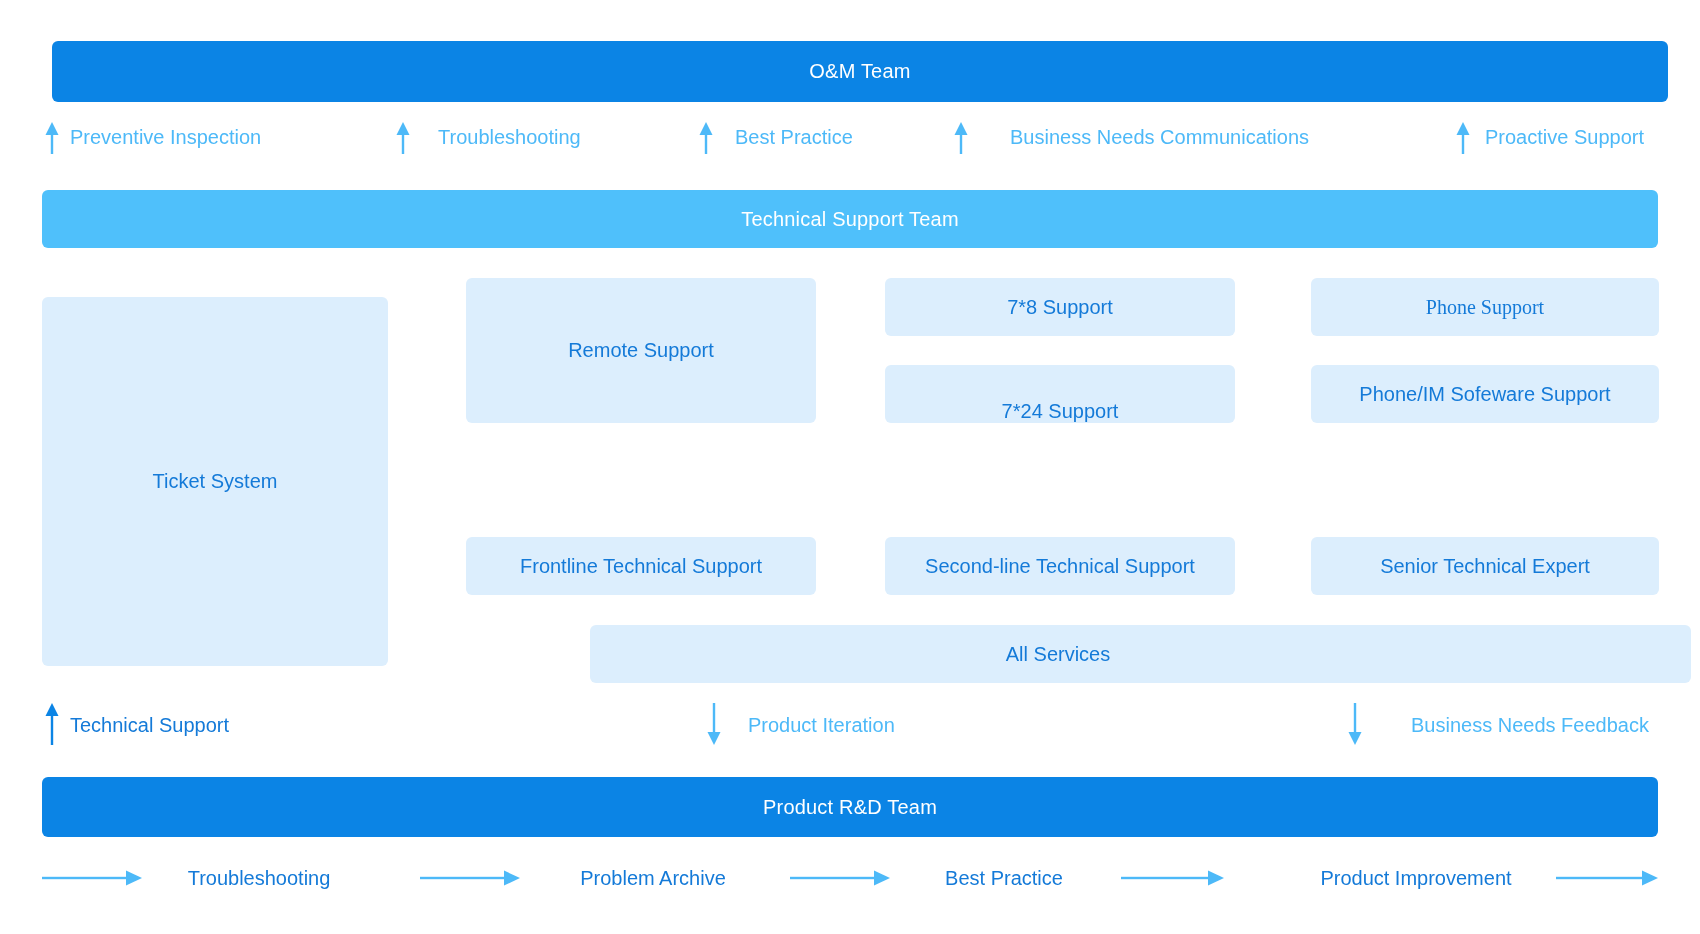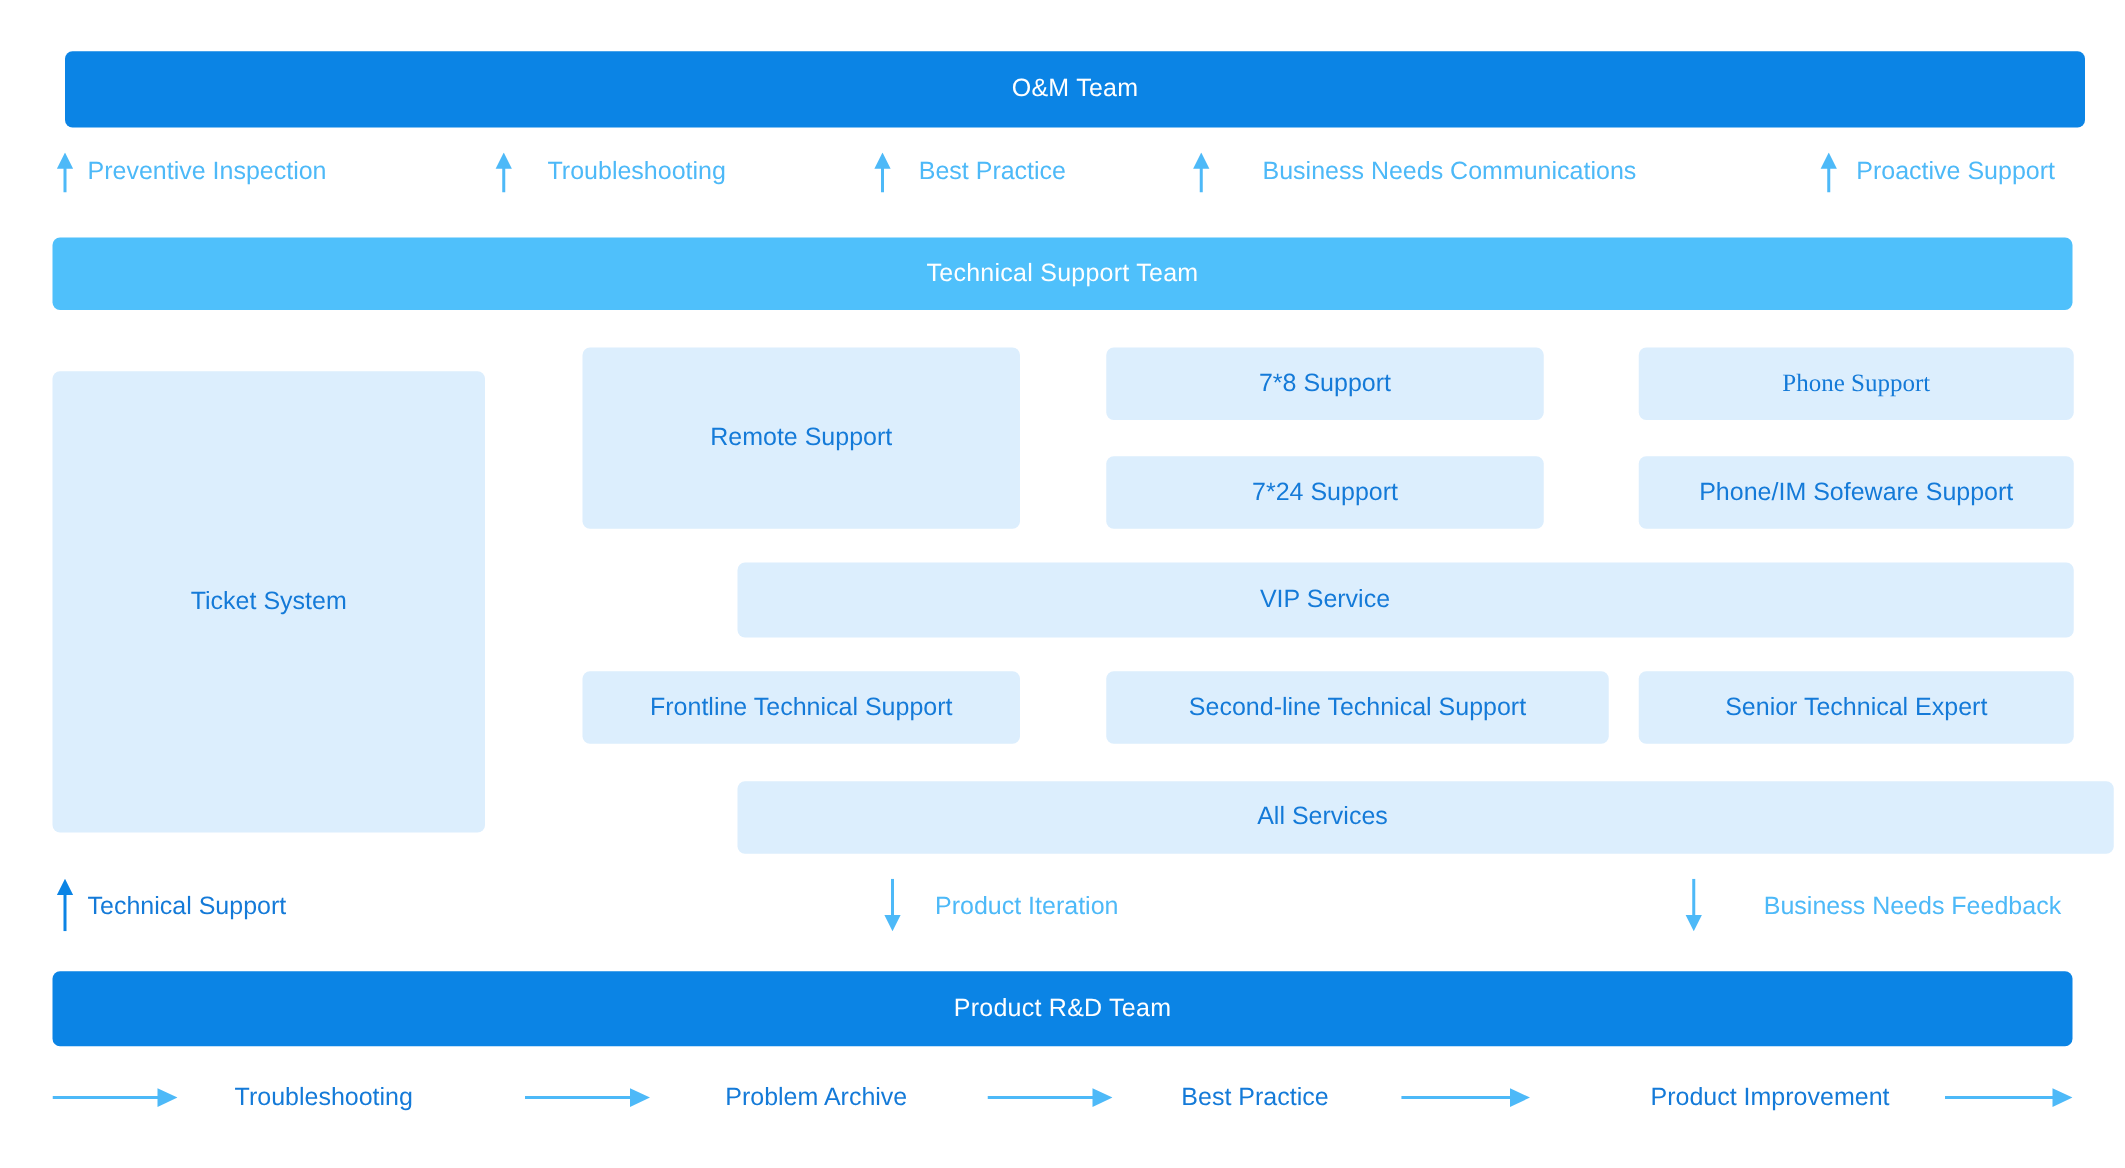--- a/index.html
+++ b/index.html
@@ -92,7 +92,7 @@
     <span>Phone Support</span>
   </div>
 
-  <div class="box" style="left:885px;top:365px;width:350px;height:58px;">
+  <div class="box" style="left:885px;top:365px;width:350px;height:58px;align-items:flex-end;">
     <span>7*24 Support</span>
   </div>
 

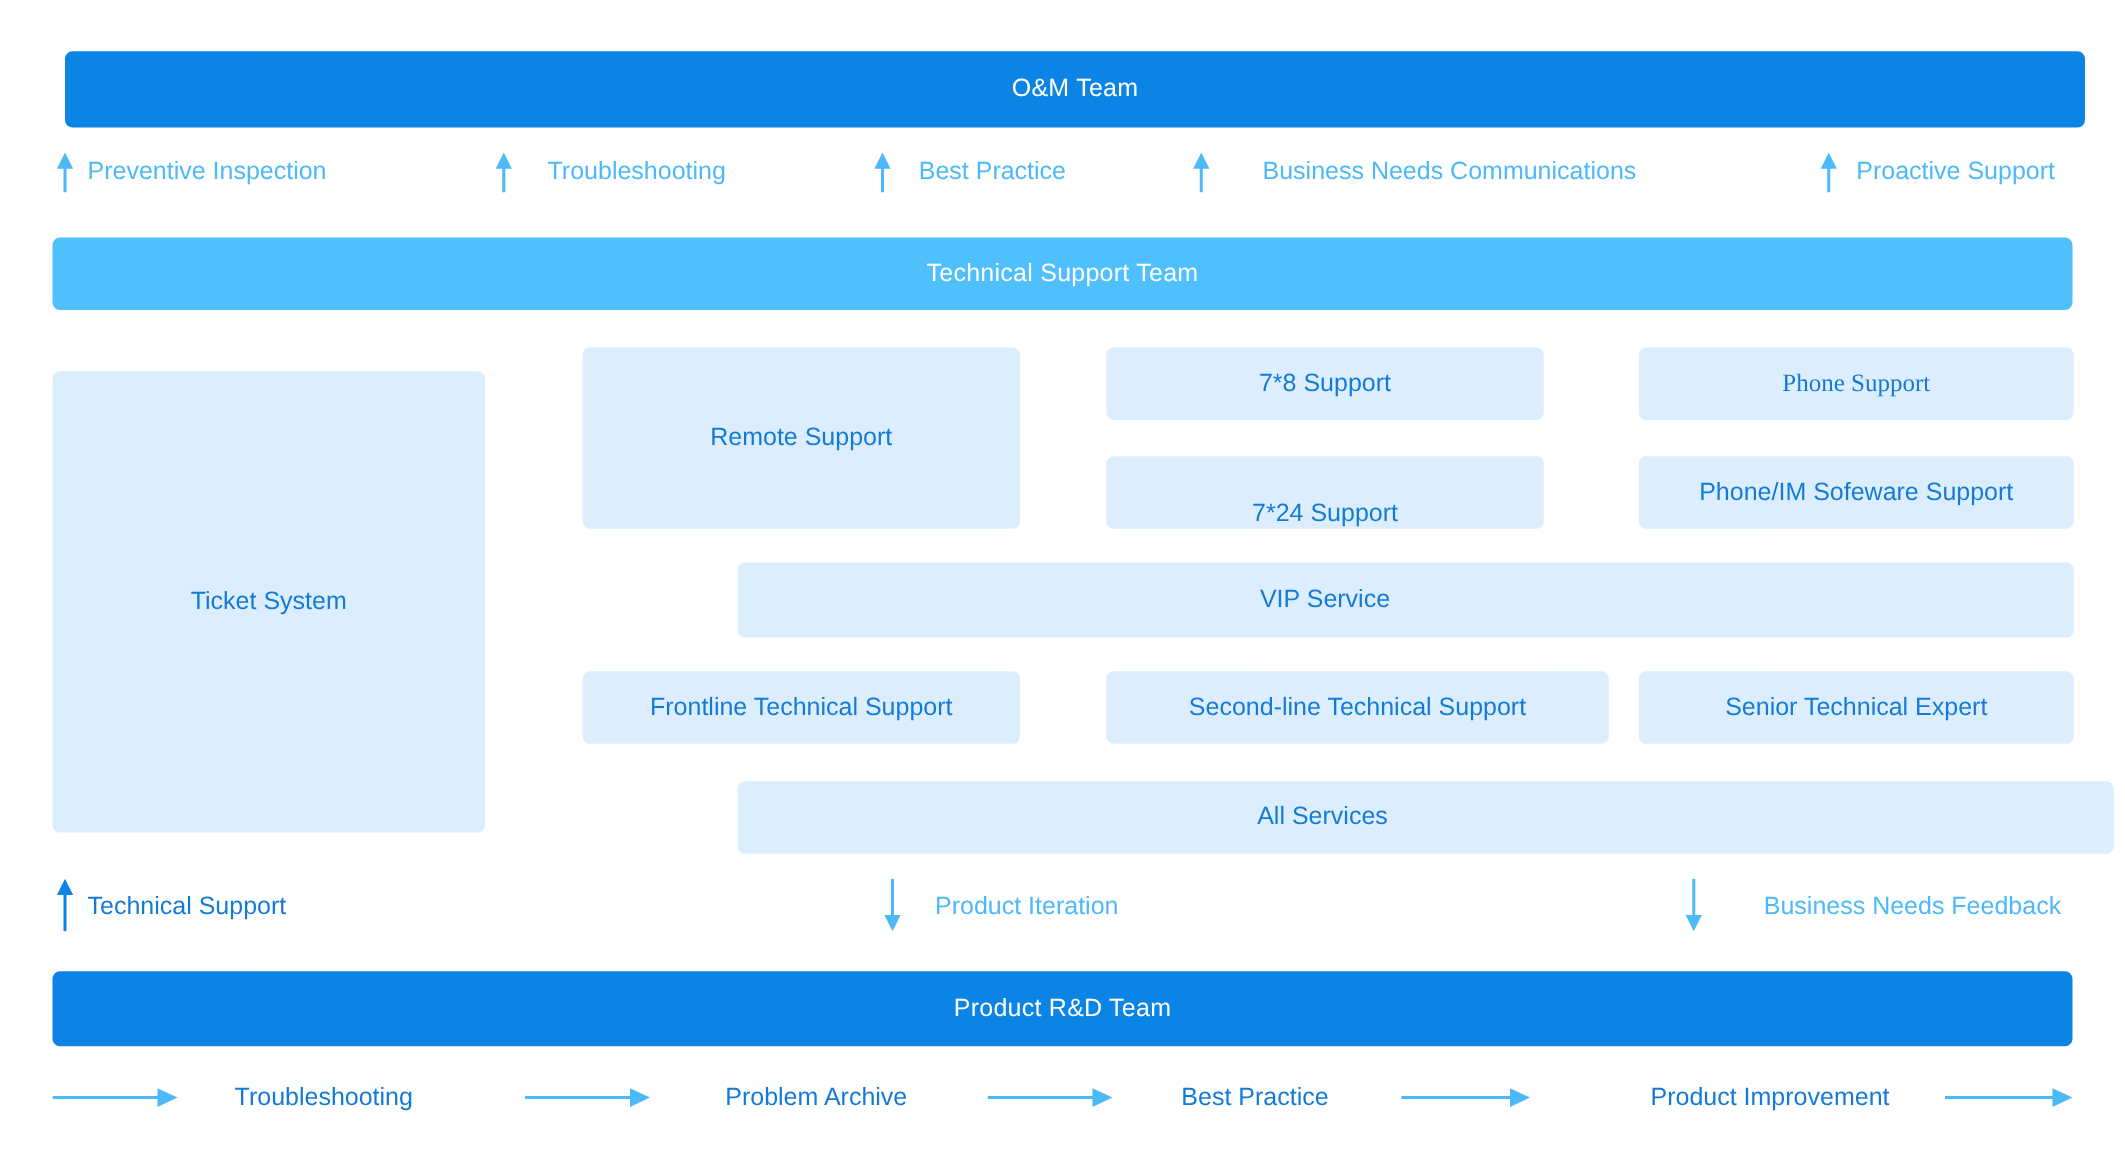--- a/index.html
+++ b/index.html
@@ -100,9 +100,6 @@
     <span>Phone/IM Sofeware Support</span>
   </div>
 
-  <div class="box wide" style="left:590px;top:450px;width:1069px;height:60px;">
-    <span class="offset-label" style="left:470px;">VIP Service</span>
-  </div>
 
   <div class="box" style="left:466px;top:537px;width:350px;height:58px;">
     <span>Frontline Technical Support</span>

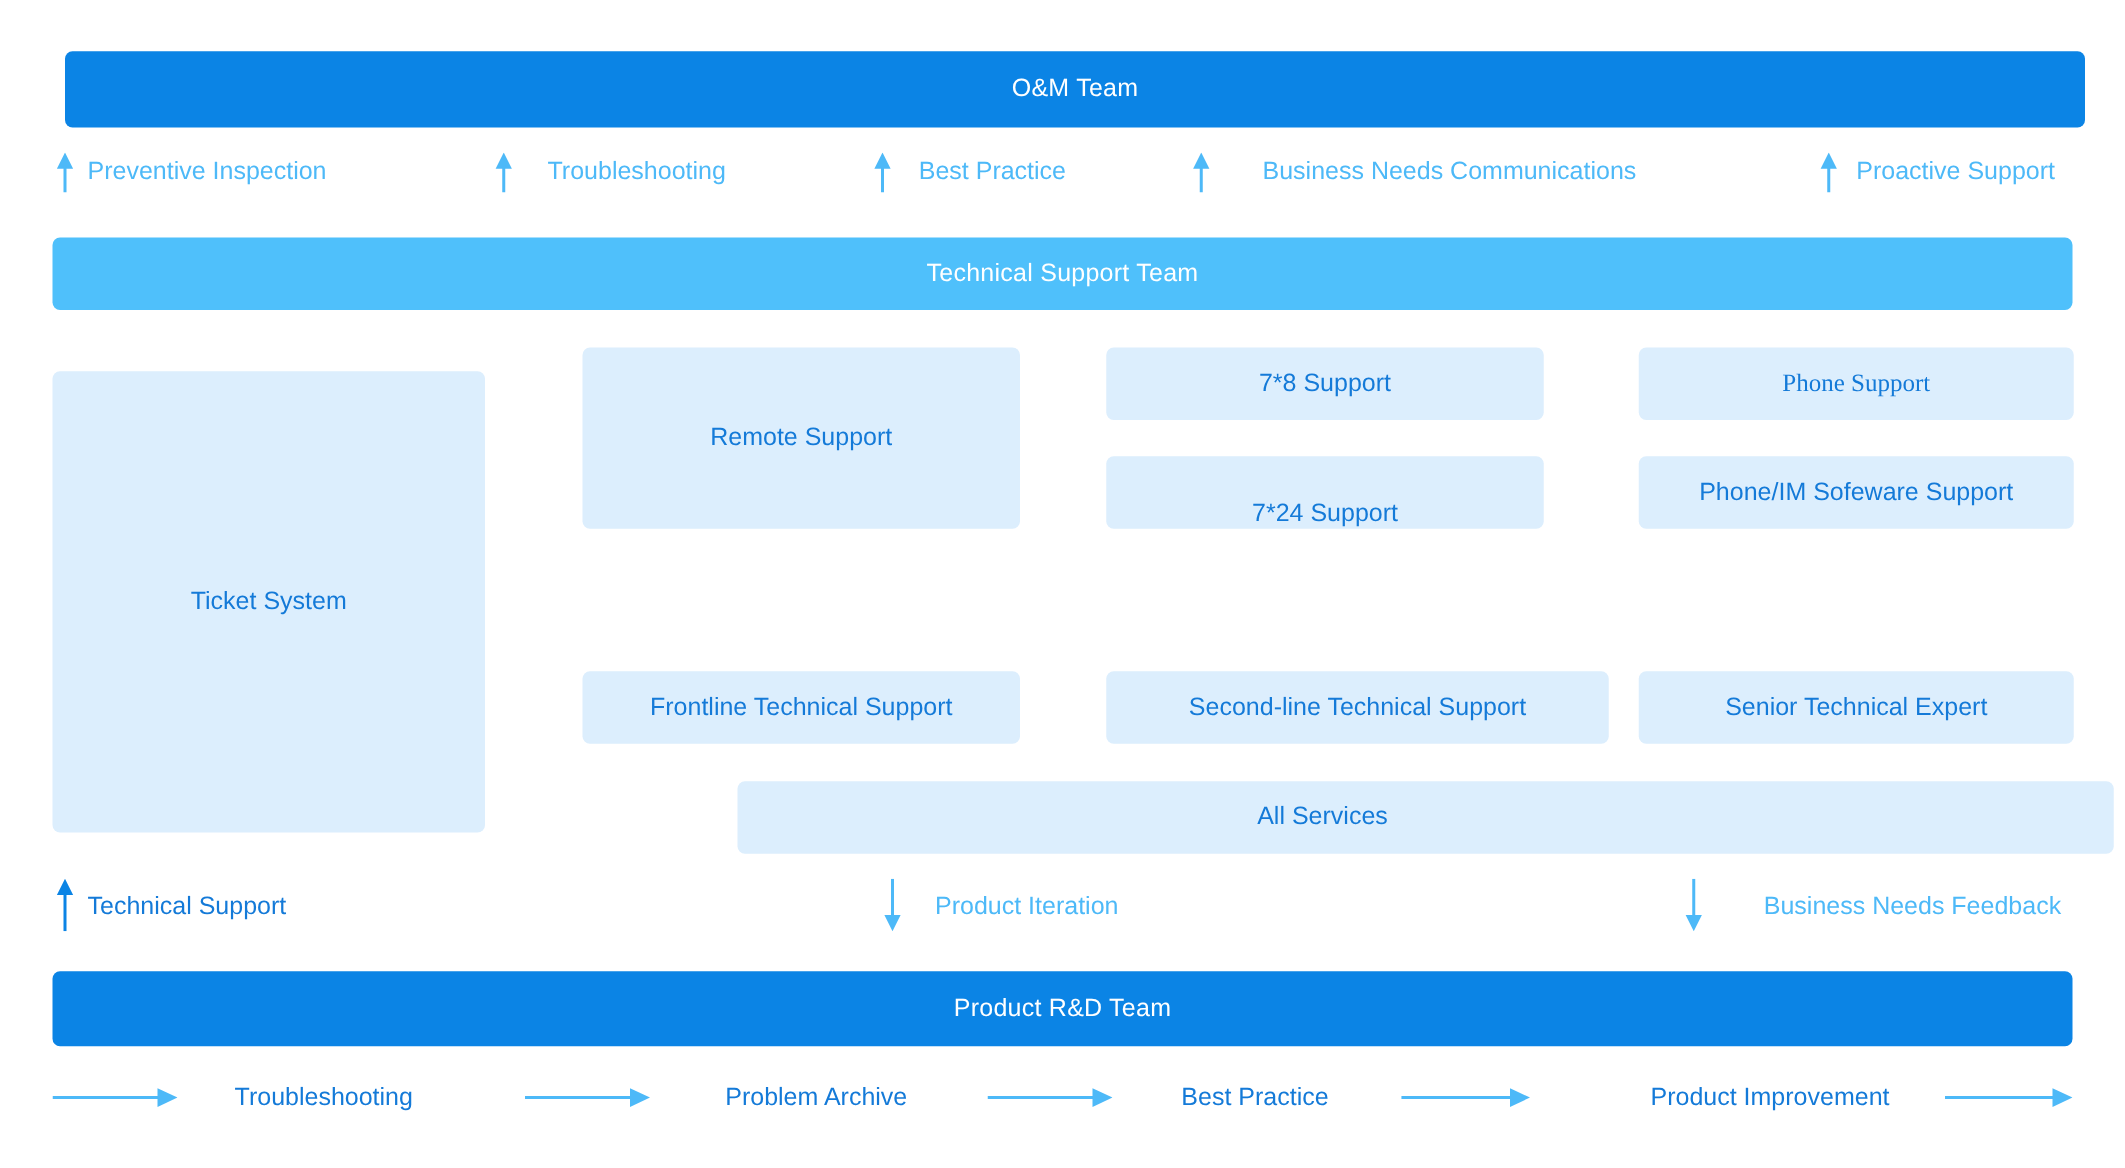--- a/index.html
+++ b/index.html
@@ -105,7 +105,7 @@
     <span>Frontline Technical Support</span>
   </div>
 
-  <div class="box" style="left:885px;top:537px;width:402px;height:58px;">
+  <div class="box" style="left:885px;top:537px;width:350px;height:58px;">
     <span>Second-line Technical Support</span>
   </div>
 

